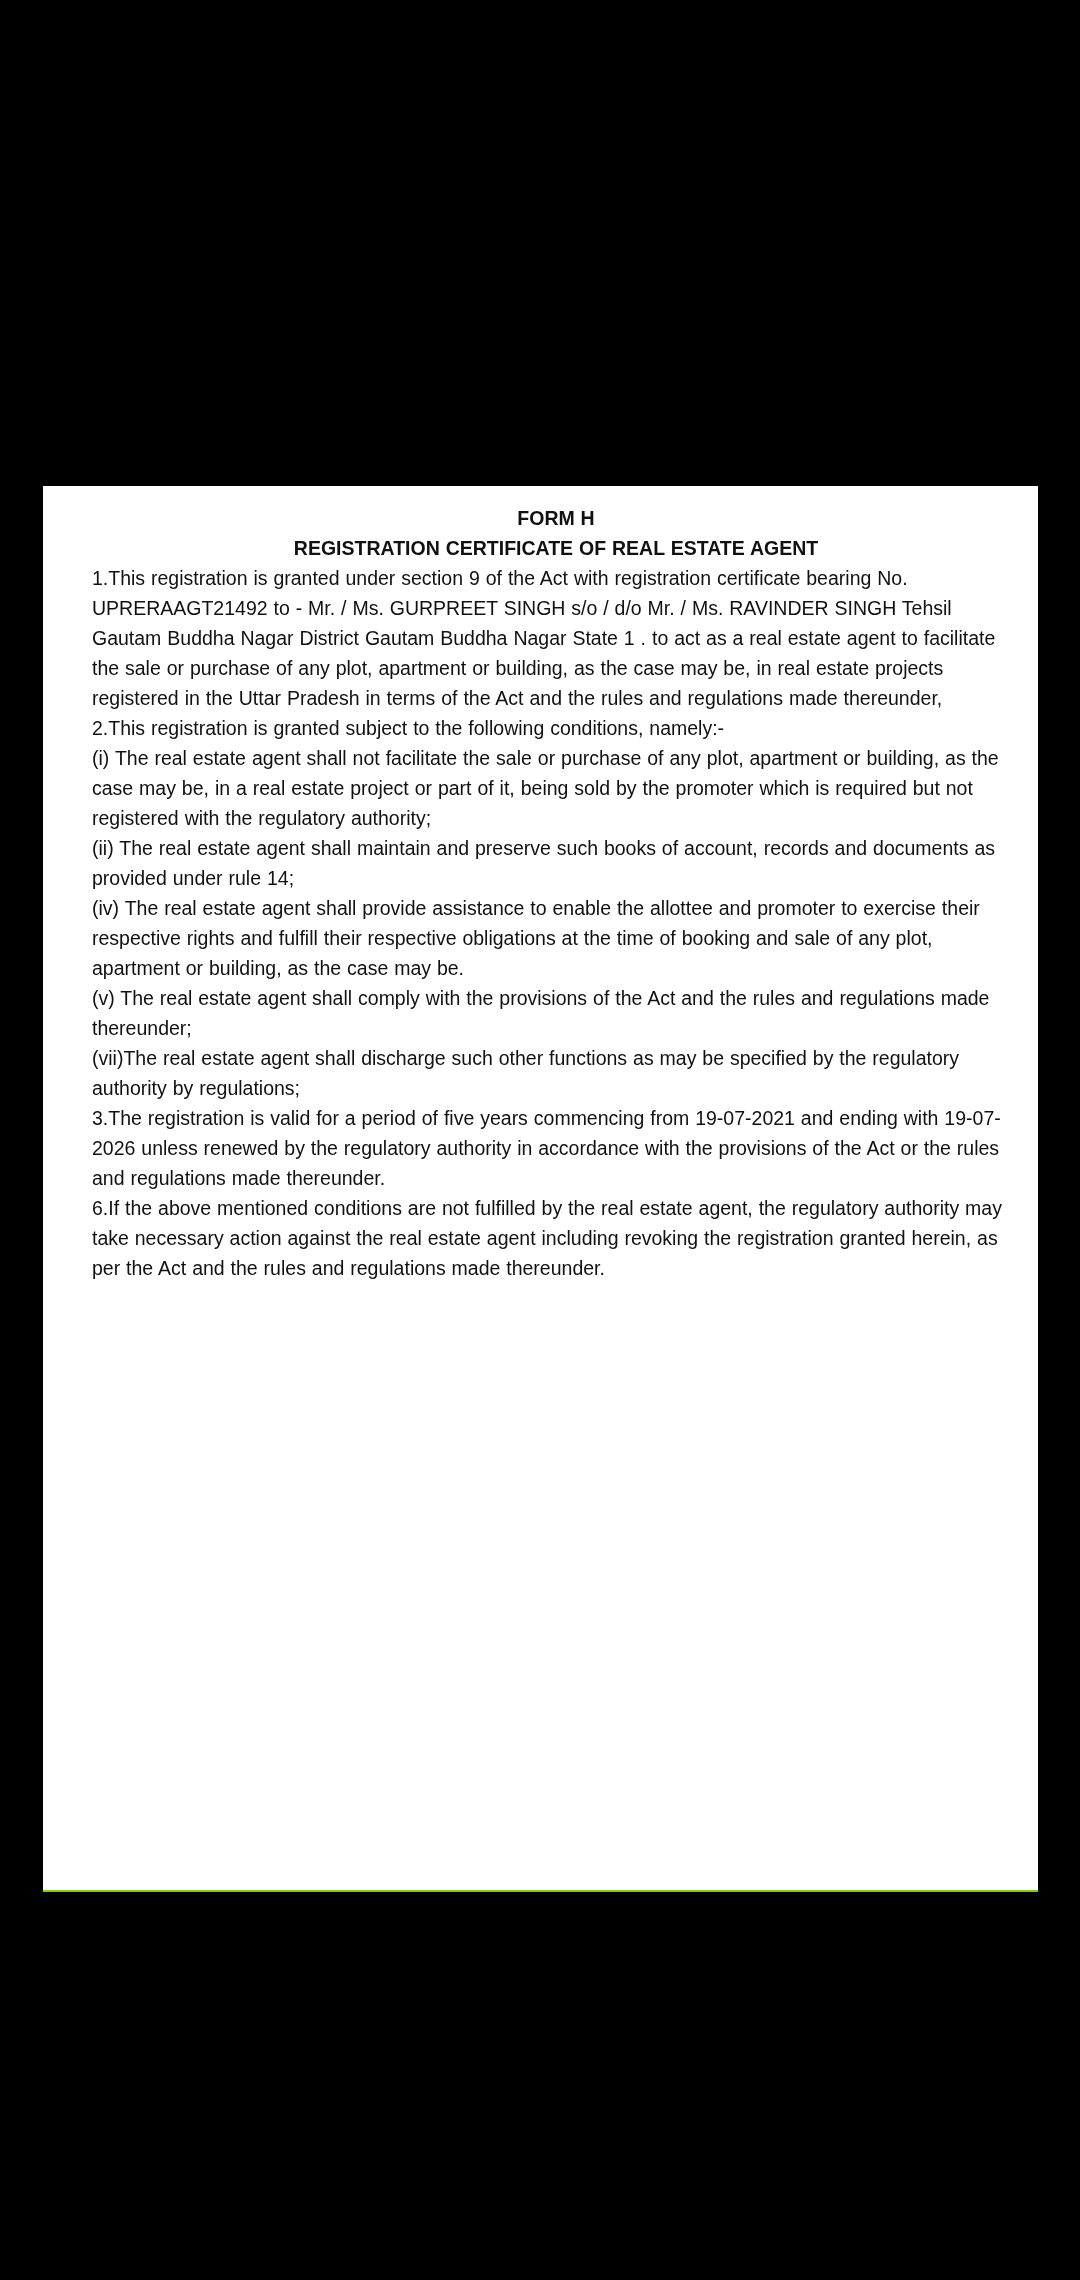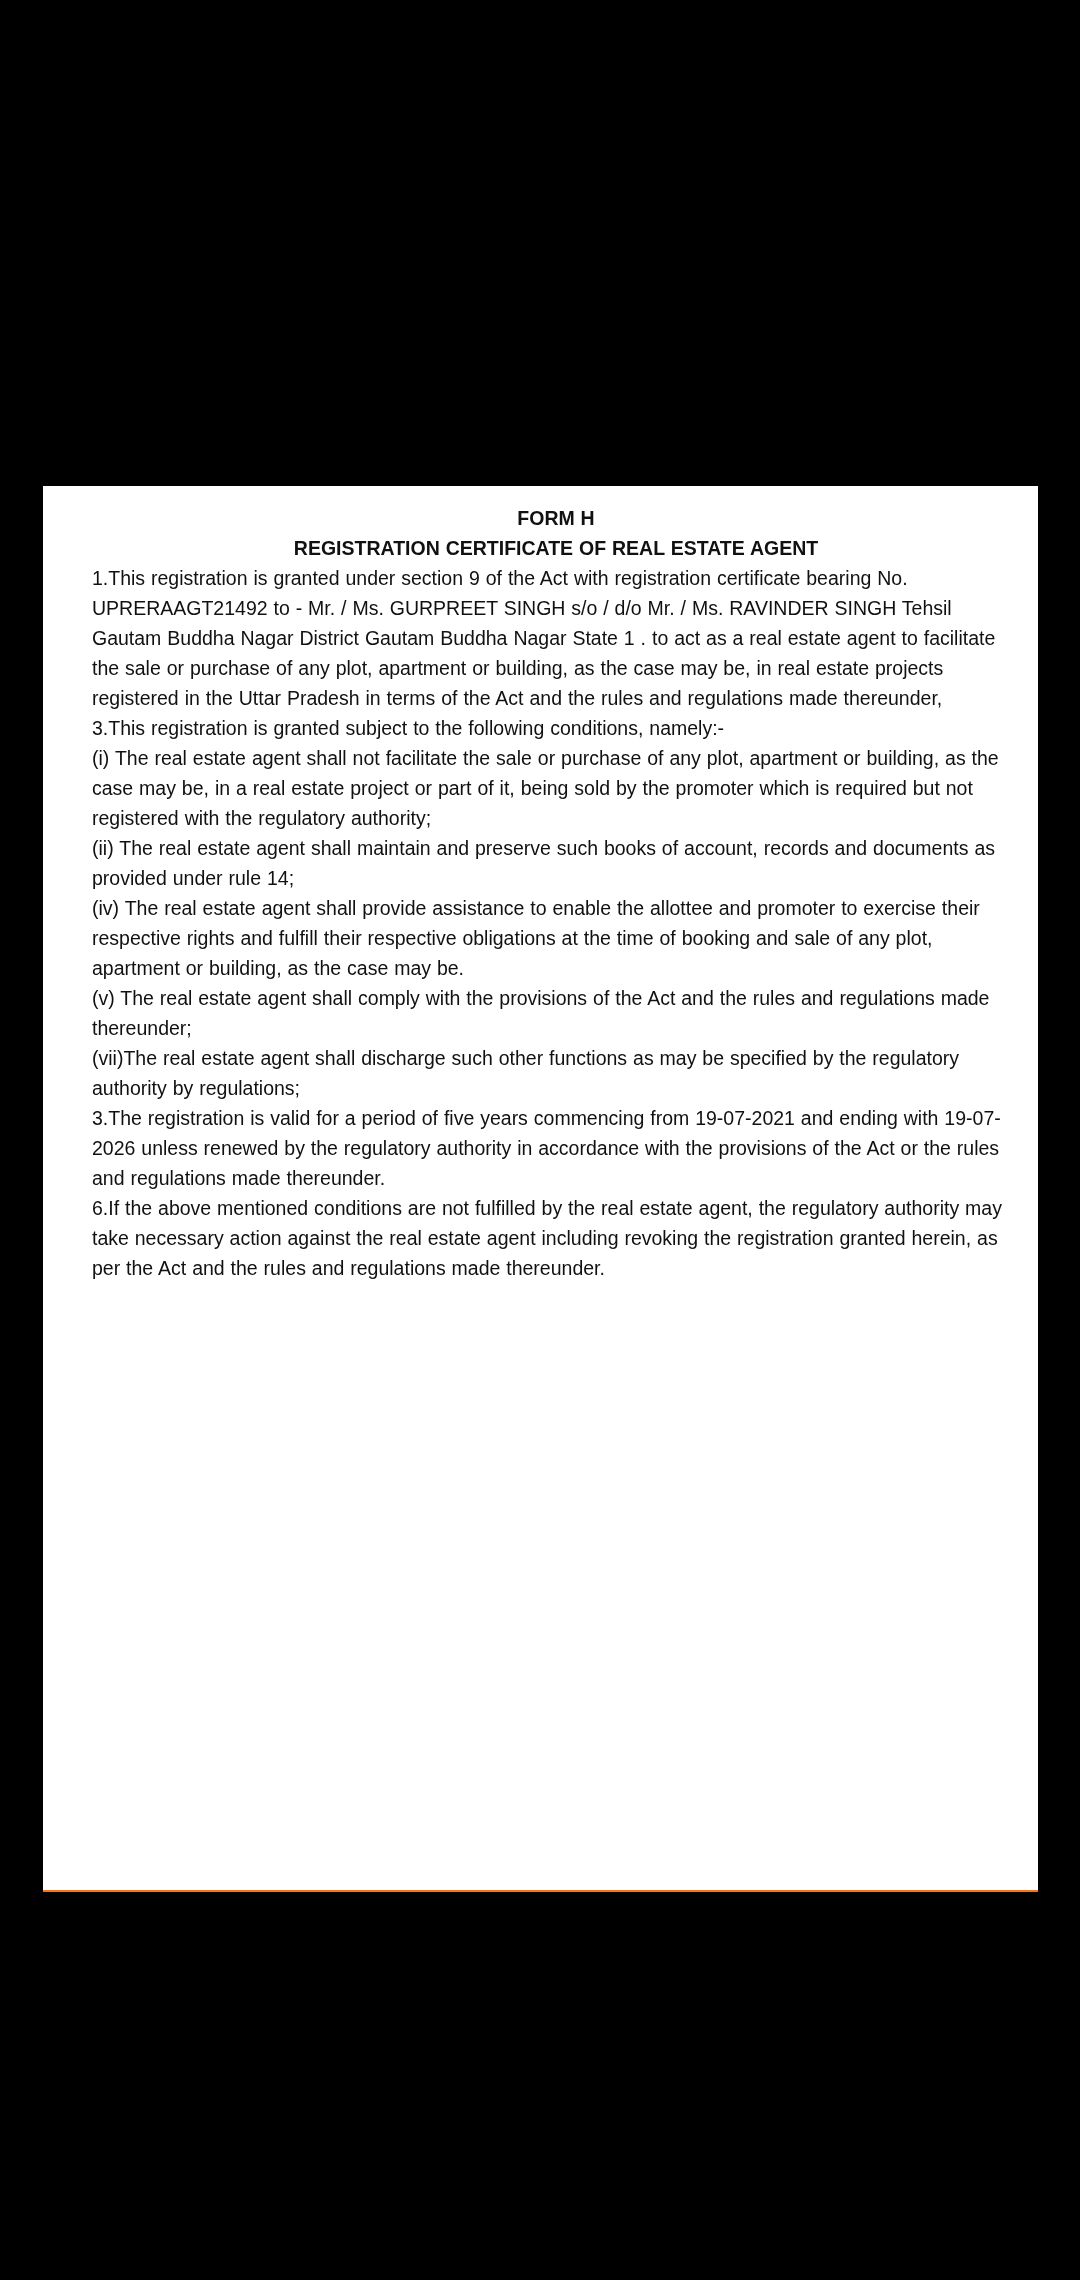--- a/index.html
+++ b/index.html
@@ -21,7 +21,7 @@
     width: 995px;
     height: 1406px;
     background: #ffffff;
-    border-bottom: 2px solid #f97316;
+    border-bottom: 2px solid #84cc16;
     box-sizing: border-box;
     padding: 17px 12px 0 43px;
   }

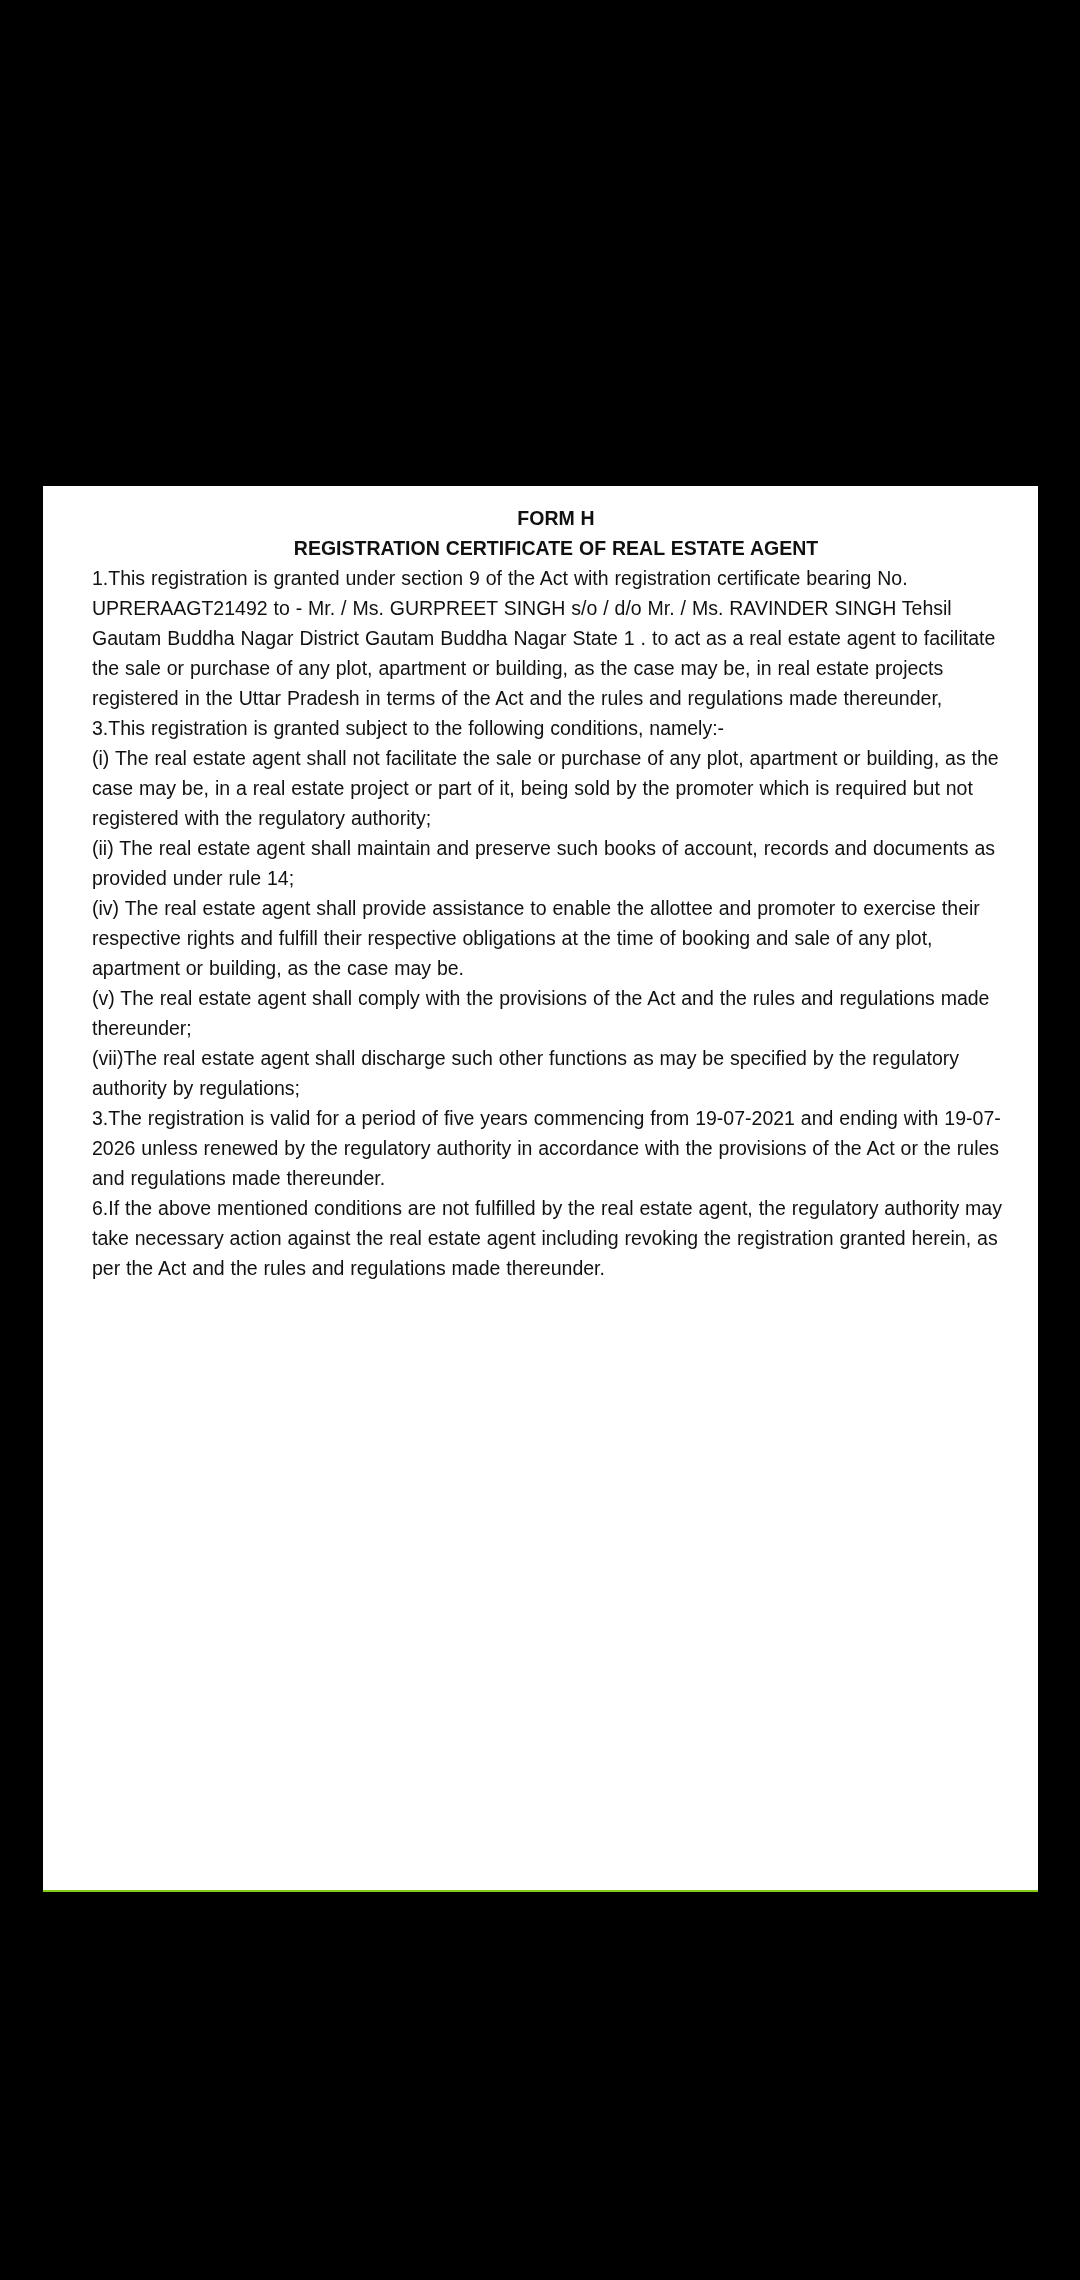--- a/index.html
+++ b/index.html
@@ -51,7 +51,7 @@
     <p class="heading">FORM H</p>
     <p class="heading">REGISTRATION CERTIFICATE OF REAL ESTATE AGENT</p>
     <p class="body-para">1.This registration is granted under section 9 of the Act with registration certificate bearing No. UPRERAAGT21492 to - Mr. / Ms. GURPREET SINGH s/o / d/o Mr. / Ms. RAVINDER SINGH Tehsil Gautam Buddha Nagar District Gautam Buddha Nagar State 1 . to act as a real estate agent to facilitate the sale or purchase of any plot, apartment or building, as the case may be, in real estate projects registered in the Uttar Pradesh in terms of the Act and the rules and regulations made thereunder,</p>
-    <p class="body-para">3.This registration is granted subject to the following conditions, namely:-</p>
+    <p class="body-para">2.This registration is granted subject to the following conditions, namely:-</p>
     <p class="body-para">(i) The real estate agent shall not facilitate the sale or purchase of any plot, apartment or building, as the case may be, in a real estate project or part of it, being sold by the promoter which is required but not registered with the regulatory authority;</p>
     <p class="body-para">(ii) The real estate agent shall maintain and preserve such books of account, records and documents as provided under rule 14;</p>
     <p class="body-para">(iv) The real estate agent shall provide assistance to enable the allottee and promoter to exercise their respective rights and fulfill their respective obligations at the time of booking and sale of any plot, apartment or building, as the case may be.</p>

